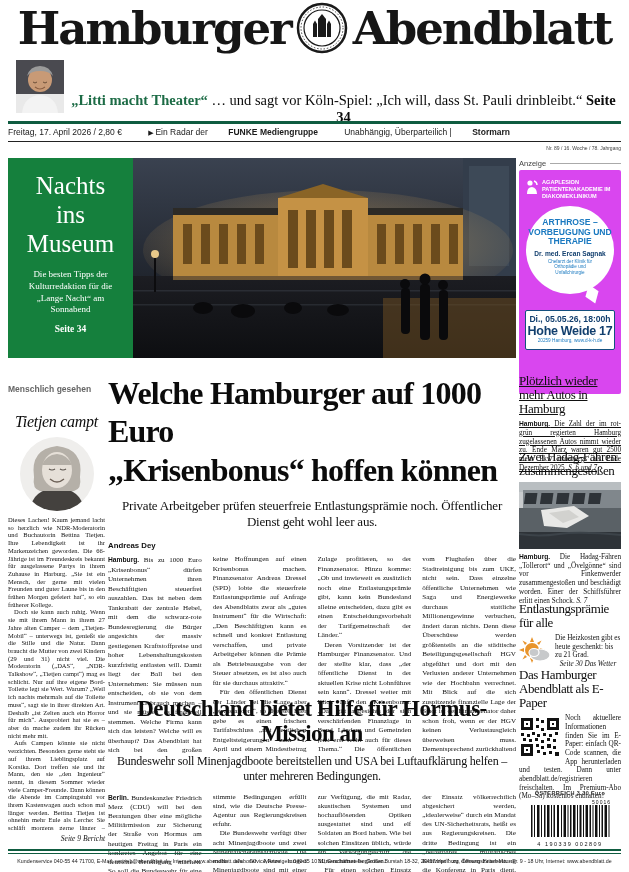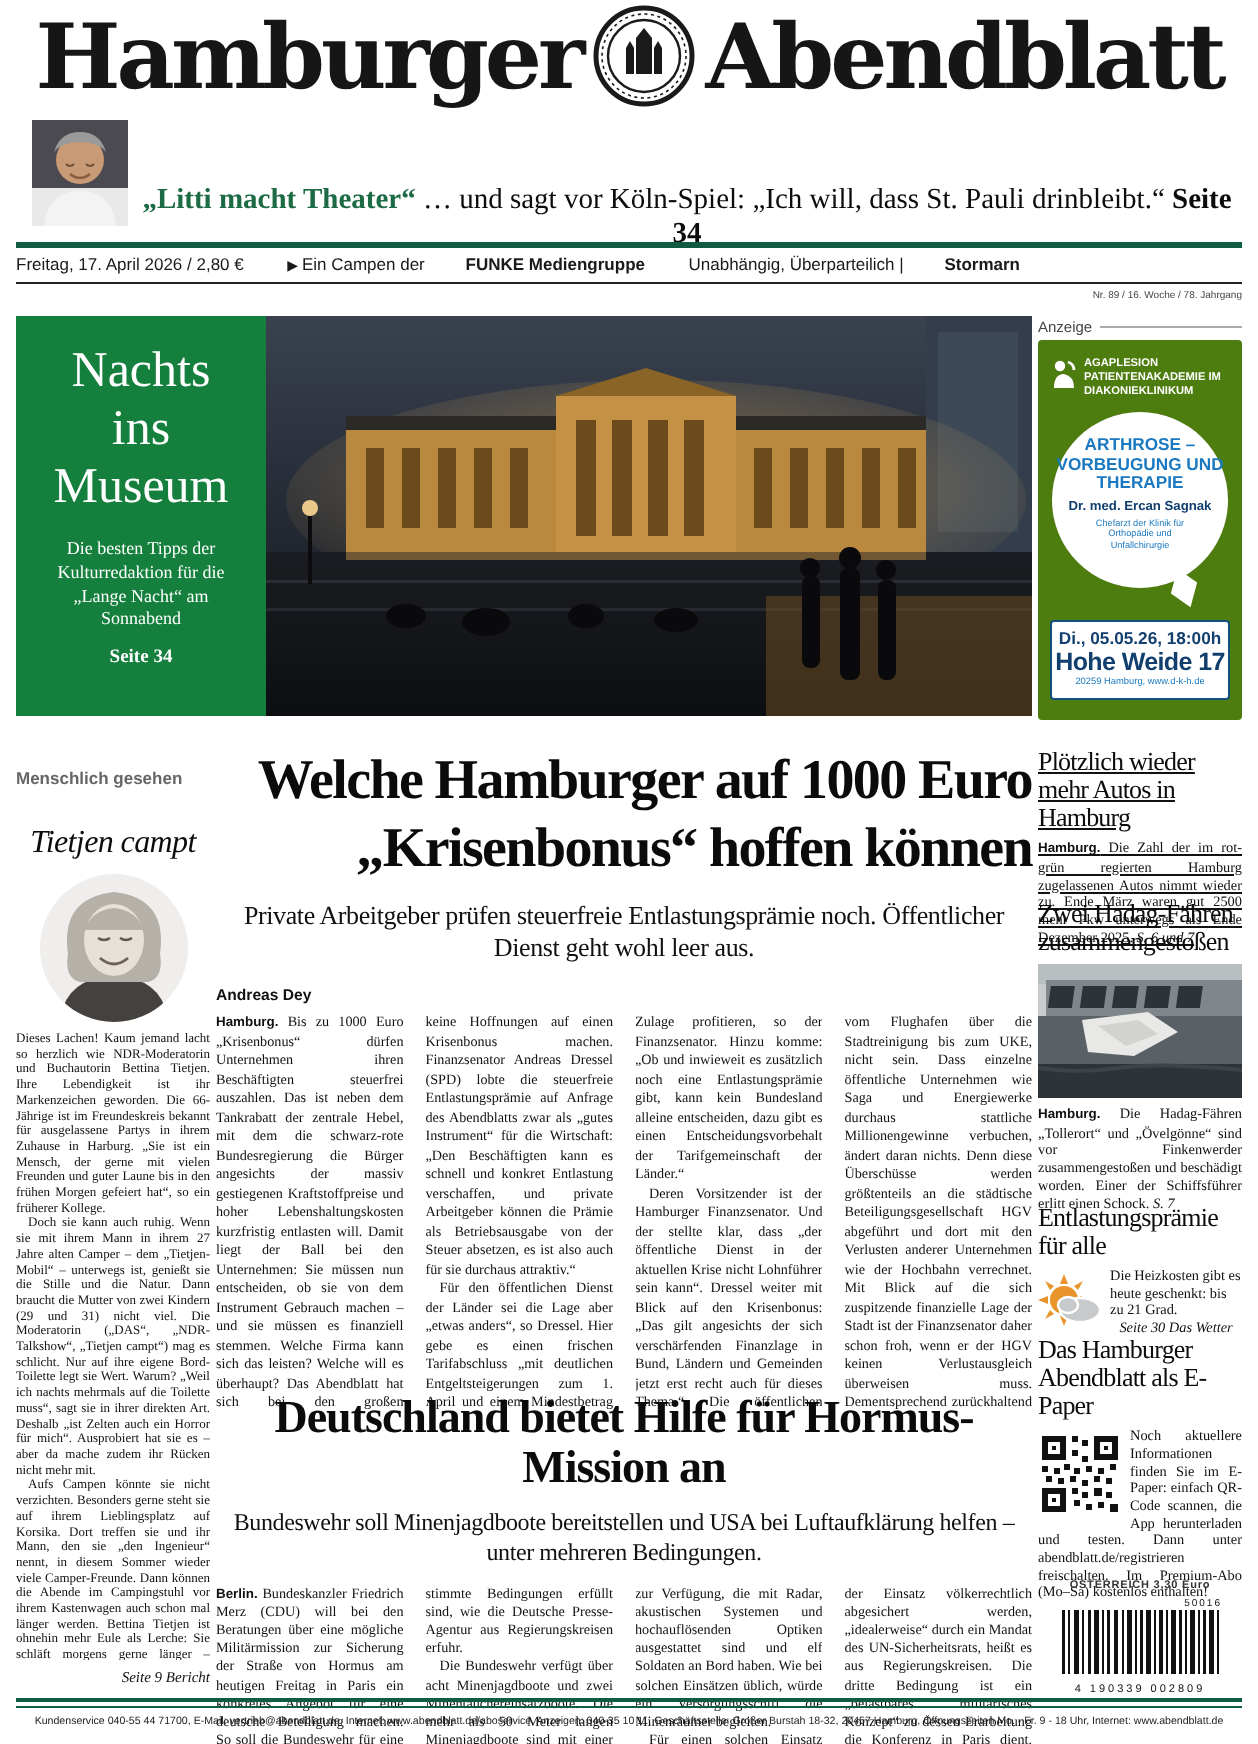--- a/index.html
+++ b/index.html
@@ -142,7 +142,7 @@
 
   <div class="dateline">
     <span>Freitag, 17. April 2026 / 2,80 €</span>
-    <span><span class="funke-ic">▶ </span><span>Ein Campen der </span><b>FUNKE Mediengruppe</b></span>
+    <span><span class="funke-ic">▶ </span><span>Ein Radar der </span><b>FUNKE Mediengruppe</b></span>
     <span><span>Unabhängig, Überparteilich | </span><b>Stormarn</b></span>
   </div>
   <div class="thin-rule"></div>

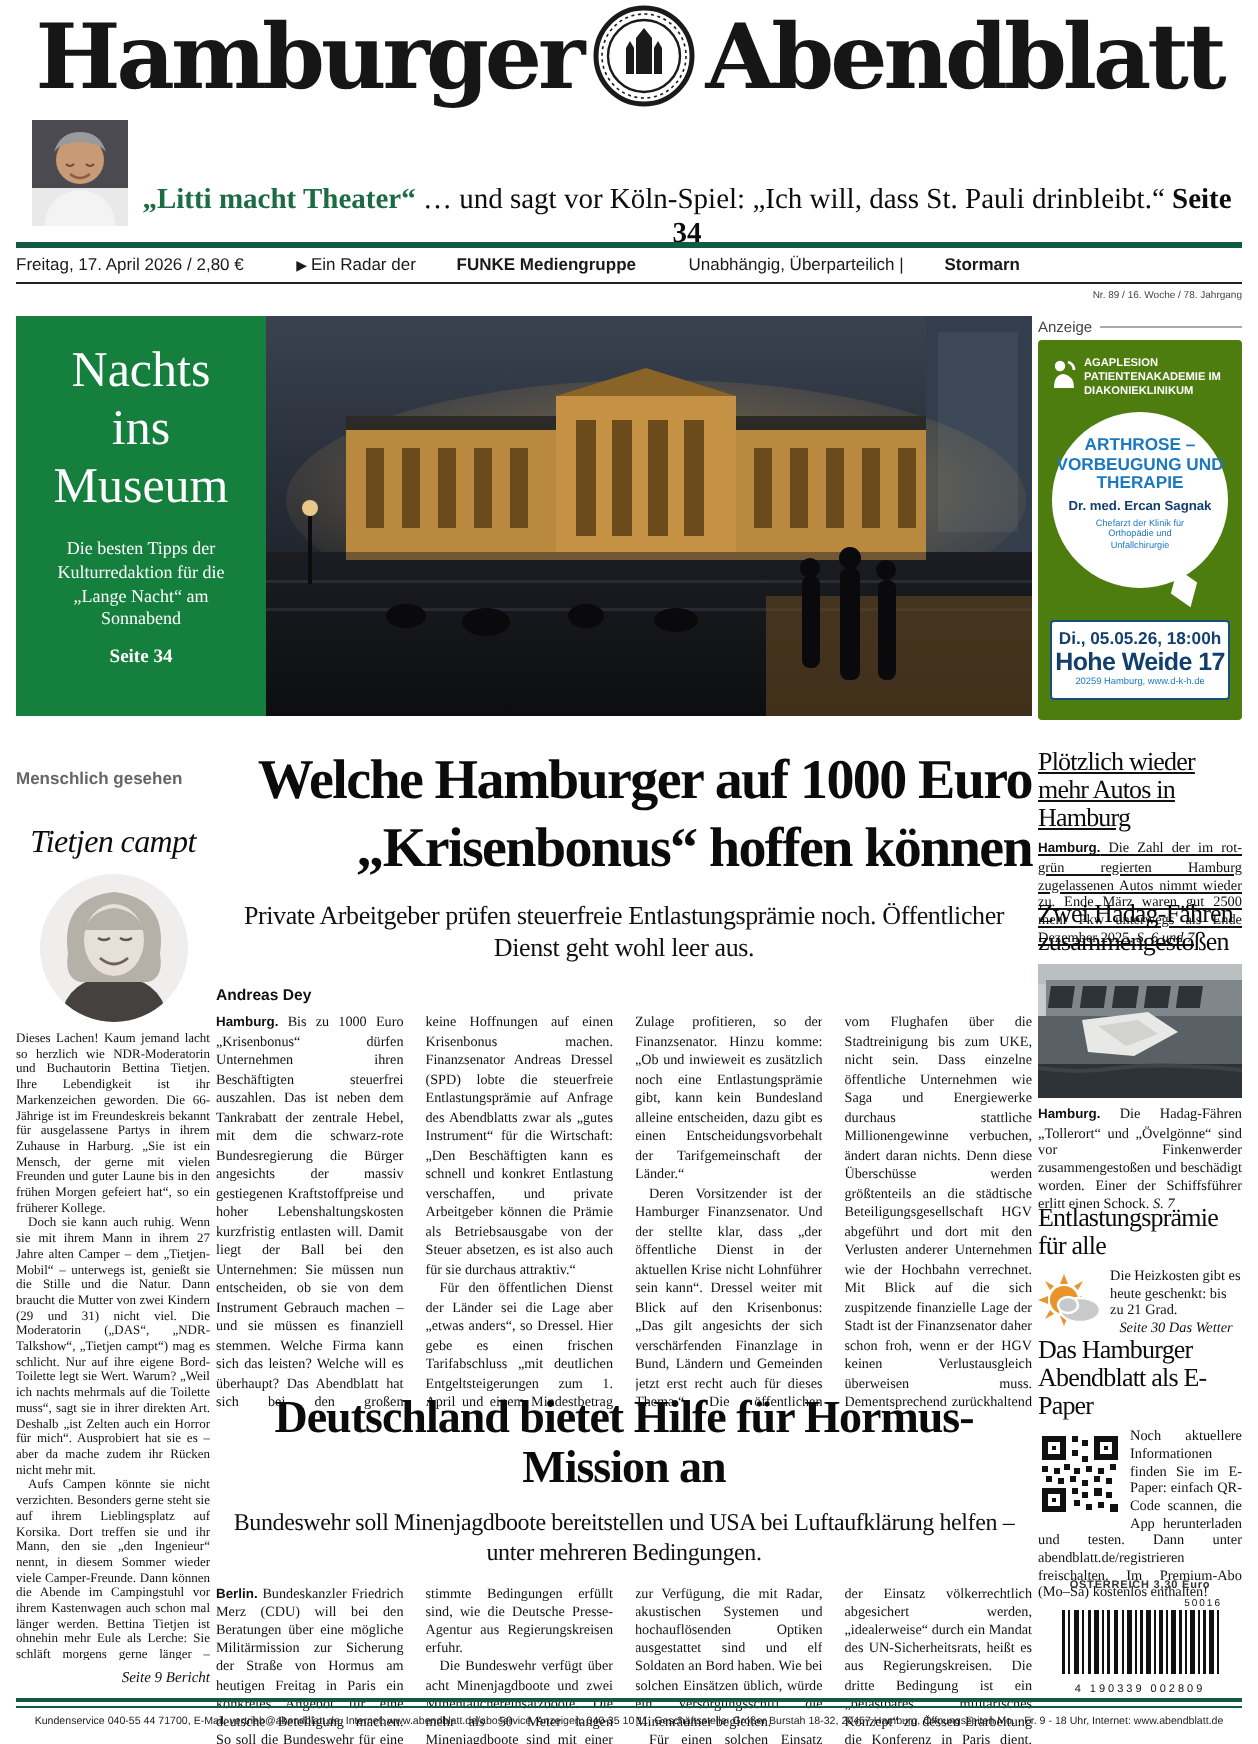--- a/index.html
+++ b/index.html
@@ -68,7 +68,7 @@
   .ad-label { position:absolute; top:159px; left:519px; width:102px; display:flex; align-items:center; gap:4px;
     font-family:"Liberation Sans", sans-serif; font-size:7.5px; color:#444; }
   .ad-label::after { content:""; flex:1; border-top:1px solid #aaa; }
-  .ad-box { position:absolute; top:170px; left:519px; width:102px; height:190px; background:#4d7c0f; border-radius:2px; }
+  .ad-box { position:absolute; top:170px; left:519px; width:102px; height:224px; background:#d946ef; border-radius:2px; }
   .ad-brand { position:absolute; top:9px; left:6px; right:3px; display:flex; gap:3px; color:#fff; }
   .ad-brand-lines { font-family:"Liberation Sans", sans-serif; font-weight:bold; font-size:5.6px; line-height:1.25; }
   .ad-bubble { position:absolute; top:36px; left:7px; width:88px; height:88px; background:#fff; border-radius:50%; text-align:center; padding-top:12px; }

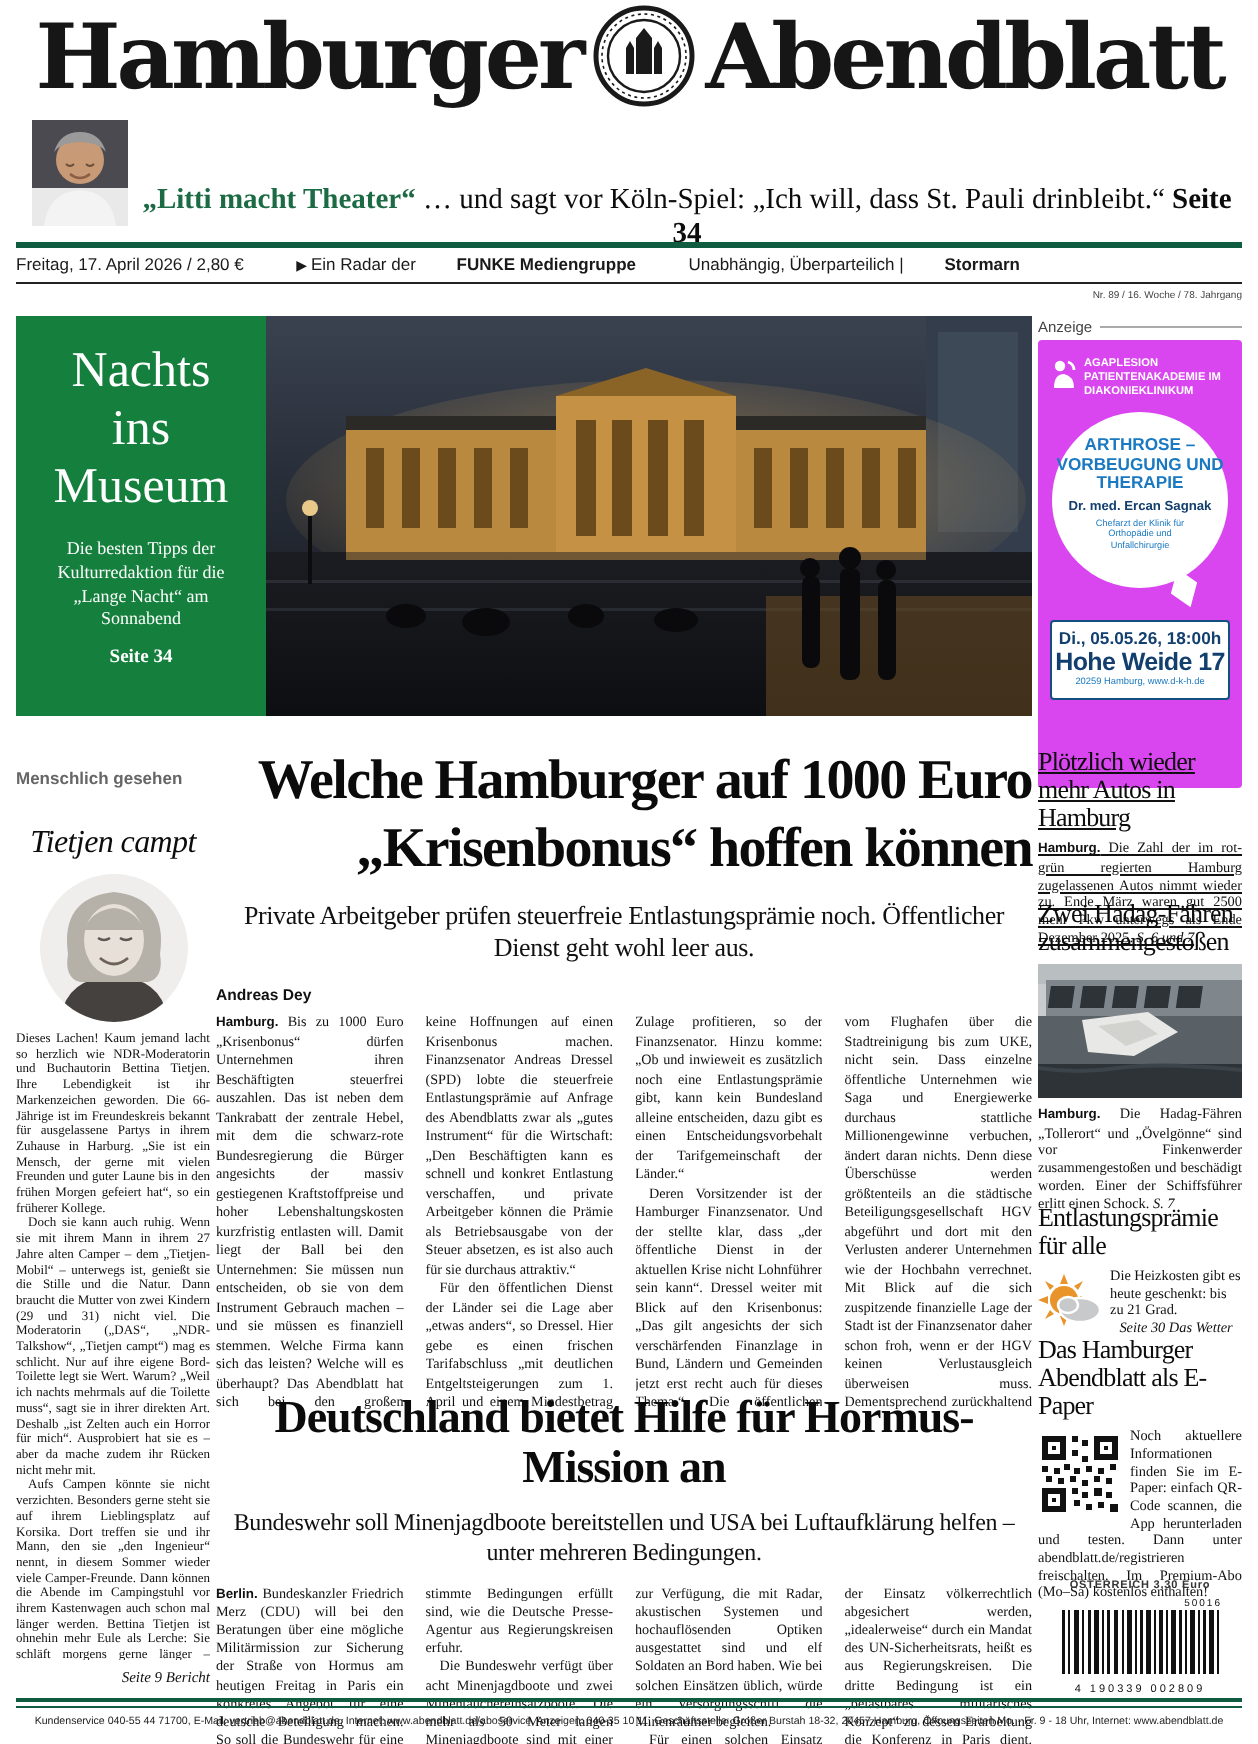--- a/index.html
+++ b/index.html
@@ -45,7 +45,7 @@
 
   
   .article-main { position:absolute; top:374px; left:108px; width:408px; }
-  .am-h { text-align:right; font-size:28px; line-height:1.2; letter-spacing:-0.8px; color:#0b0b0b; }
+  .am-h { text-align:left; font-size:32px; line-height:1.2; letter-spacing:-0.8px; color:#0b0b0b; }
   .am-sub { margin-top:9px; text-align:center; font-size:13px; letter-spacing:-0.2px; }
   .byline { margin-top:11px; font-family:"Liberation Sans", sans-serif; font-weight:bold; font-size:7.8px; }
   .cols { margin-top:5px; display:flex; gap:11px; }

